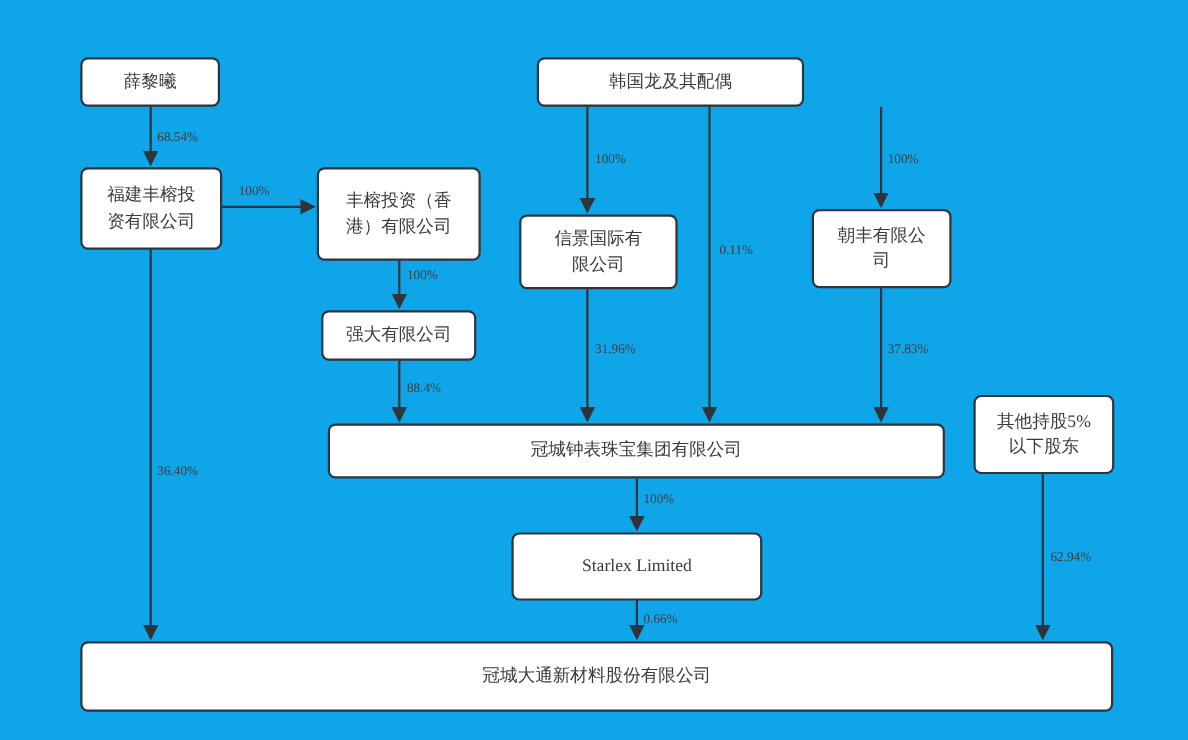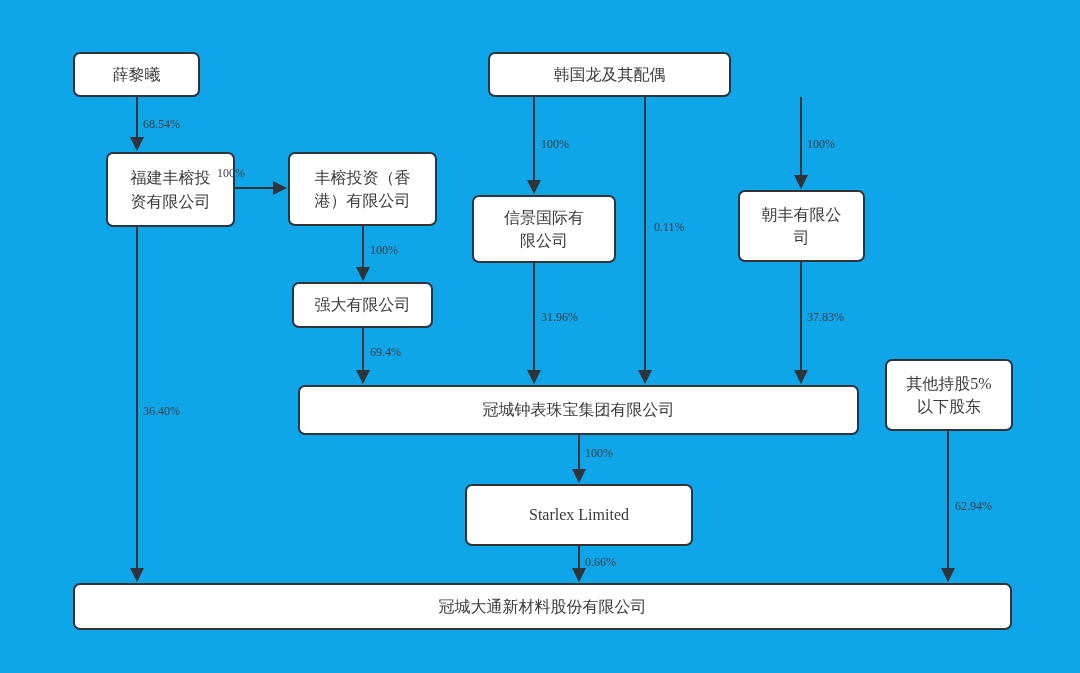--- a/index.html
+++ b/index.html
@@ -75,7 +75,7 @@
   </svg>
 
   <div class="node" style="left:73px;  top:52px;  width:127px; height:45px;">薛黎曦</div>
-  <div class="node" style="left:73px;  top:152px; width:129px; height:75px;margin-left:33px;">福建丰榕投
+  <div class="node" style="left:73px;  top:152px; width:129px; height:75px;">福建丰榕投
 资有限公司</div>
   <div class="node" style="left:288px; top:152px; width:149px; height:74px;">丰榕投资（香
 港）有限公司</div>

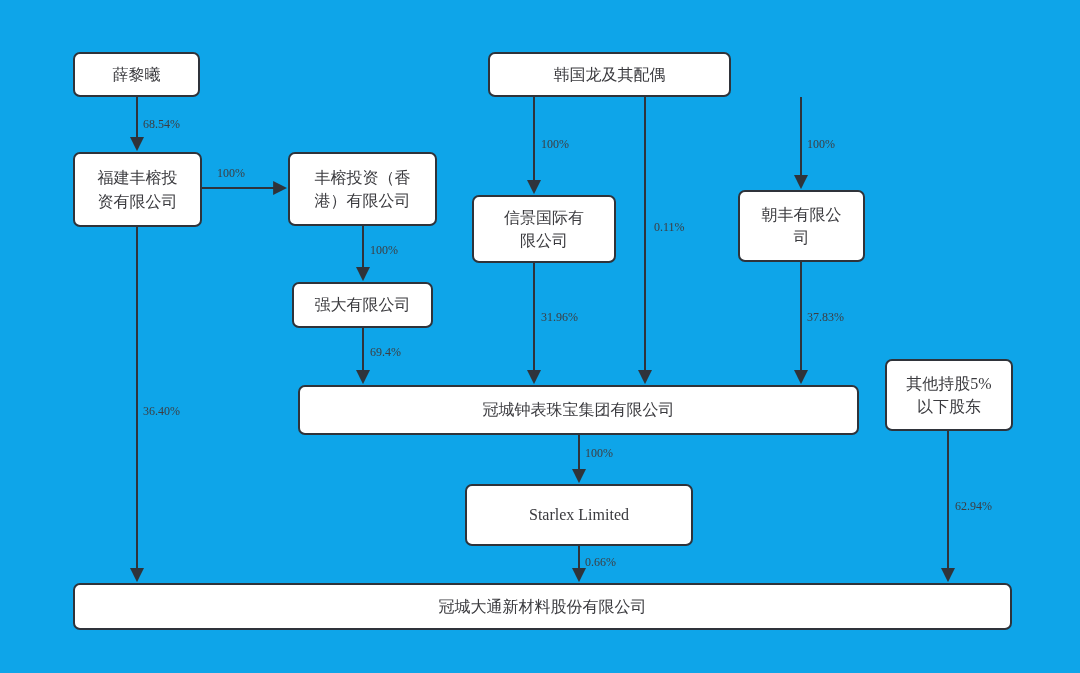--- a/index.html
+++ b/index.html
@@ -77,7 +77,7 @@
   <div class="node" style="left:73px;  top:52px;  width:127px; height:45px;">薛黎曦</div>
   <div class="node" style="left:73px;  top:152px; width:129px; height:75px;">福建丰榕投
 资有限公司</div>
-  <div class="node" style="left:288px; top:152px; width:149px; height:74px;">丰榕投资（香
+  <div class="node" style="left:288px; top:152px; width:149px; height:85px;">丰榕投资（香
 港）有限公司</div>
   <div class="node" style="left:292px; top:282px; width:141px; height:46px;text-align:right;">强大有限公司</div>
   <div class="node" style="left:472px; top:52px;  width:243px; height:45px;margin-left:16px;">韩国龙及其配偶</div>

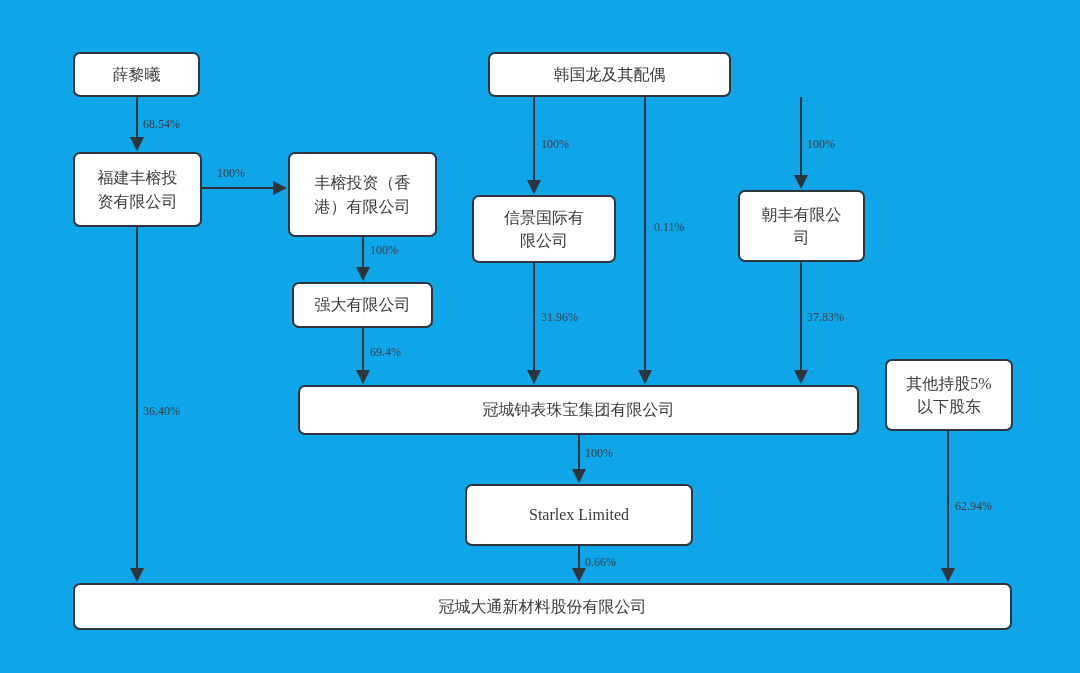--- a/index.html
+++ b/index.html
@@ -94,7 +94,7 @@
   <span class="edge-label" style="left:143px; top:117px;">68.54%</span>
   <span class="edge-label" style="left:217px; top:166px;">100%</span>
   <span class="edge-label" style="left:370px; top:243px;">100%</span>
-  <span class="edge-label" style="left:370px; top:345px;">69.4%</span>
+  <span class="edge-label" style="left:370px; top:345px;">88.4%</span>
   <span class="edge-label" style="left:541px; top:137px;">100%</span>
   <span class="edge-label" style="left:654px; top:220px;">0.11%</span>
   <span class="edge-label" style="left:541px; top:310px;text-align:right;">31.96%</span>

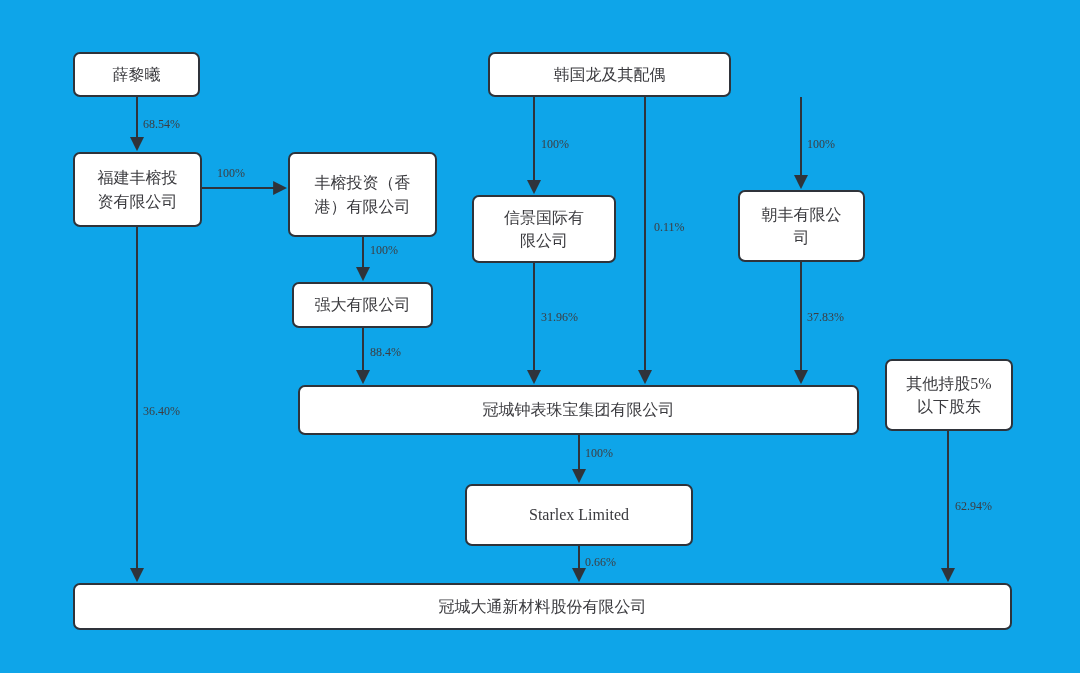--- a/index.html
+++ b/index.html
@@ -100,7 +100,7 @@
   <span class="edge-label" style="left:541px; top:310px;text-align:right;">31.96%</span>
   <span class="edge-label" style="left:807px; top:137px;">100%</span>
   <span class="edge-label" style="left:807px; top:310px;">37.83%</span>
-  <span class="edge-label" style="left:143px; top:404px;">36.40%</span>
+  <span class="edge-label" style="left:143px; top:421px;">36.40%</span>
   <span class="edge-label" style="left:585px; top:446px;">100%</span>
   <span class="edge-label" style="left:585px; top:555px;">0.66%</span>
   <span class="edge-label" style="left:955px; top:499px;">62.94%</span>

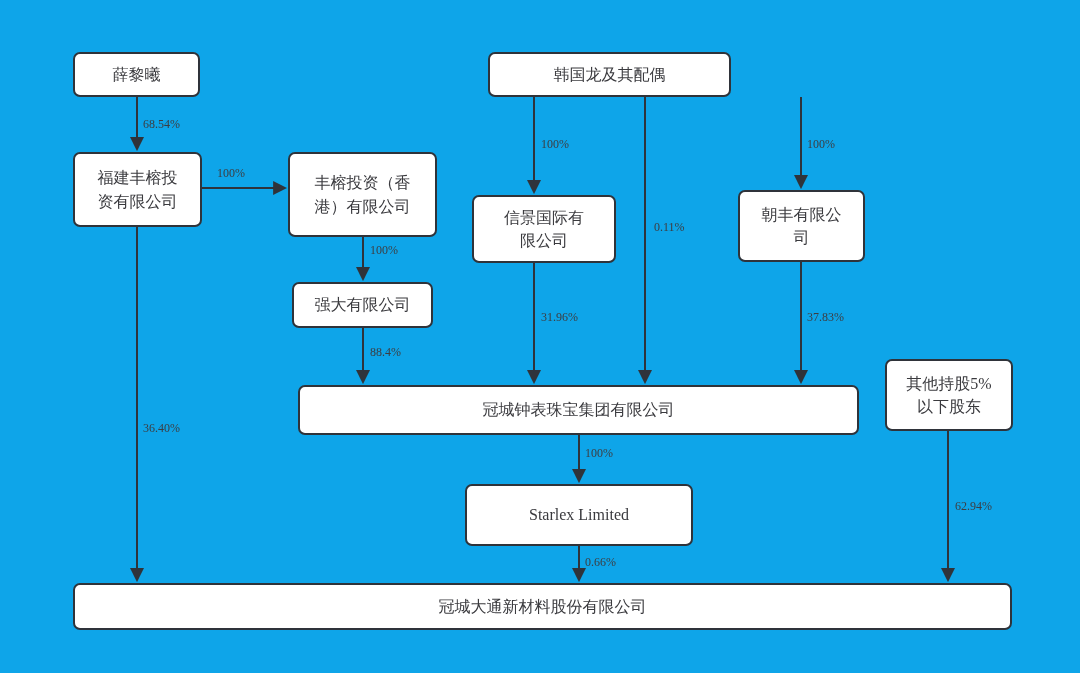--- a/index.html
+++ b/index.html
@@ -89,7 +89,7 @@
   <div class="node" style="left:465px; top:484px; width:228px; height:62px;">Starlex Limited</div>
   <div class="node" style="left:885px; top:359px; width:128px; height:72px;">其他持股5%
 以下股东</div>
-  <div class="node" style="left:73px;  top:583px; width:939px; height:47px;">冠城大通新材料股份有限公司</div>
+  <div class="node" style="left:73px;  top:583px; width:939px; height:64px;">冠城大通新材料股份有限公司</div>
 
   <span class="edge-label" style="left:143px; top:117px;">68.54%</span>
   <span class="edge-label" style="left:217px; top:166px;">100%</span>

